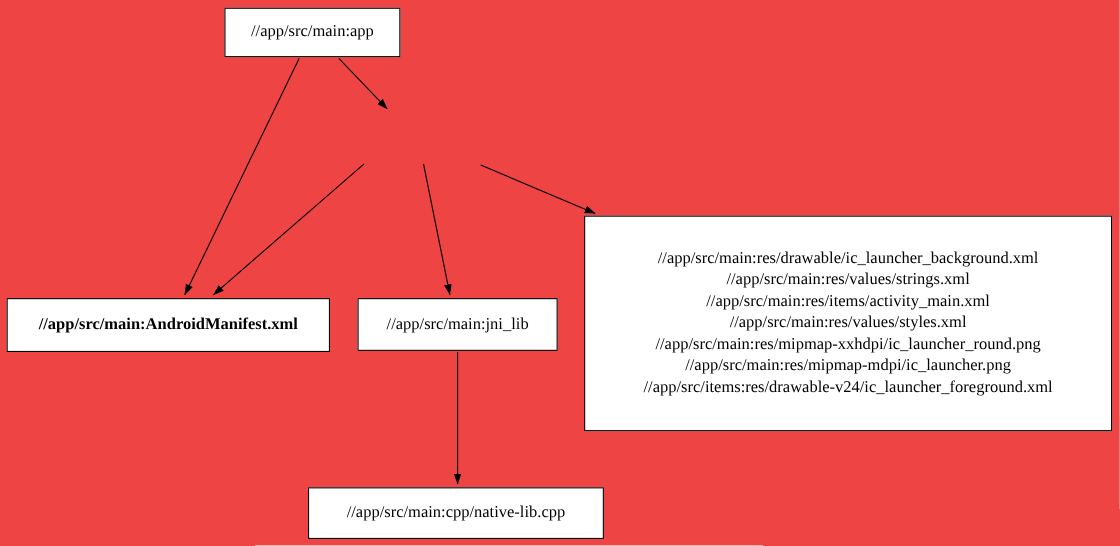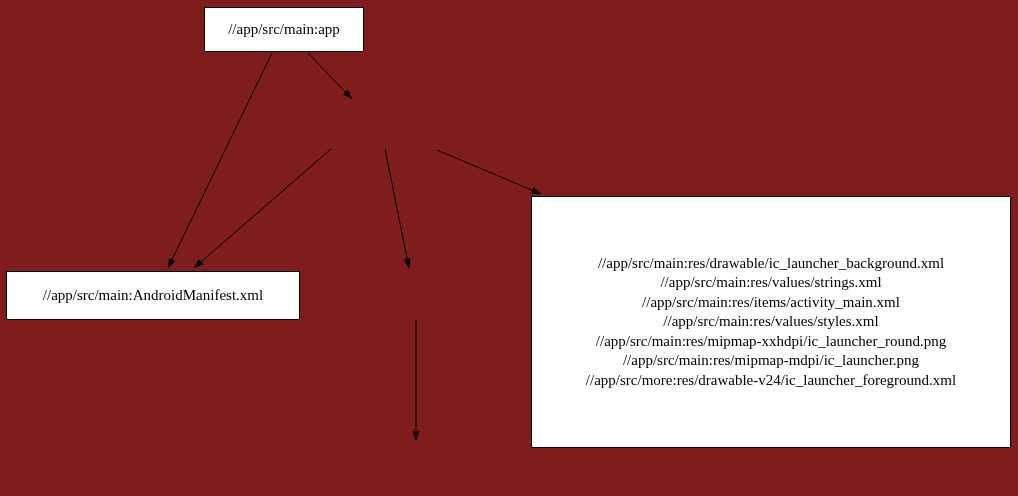--- a/index.html
+++ b/index.html
@@ -11,7 +11,7 @@
     position: relative;
     width: 1018px;
     height: 496px;
-    background: #7f1d1d;
+    background: #ef4444;
     font-family: "Liberation Serif", "DejaVu Serif", serif;
     color: #000000;
     overflow: hidden;

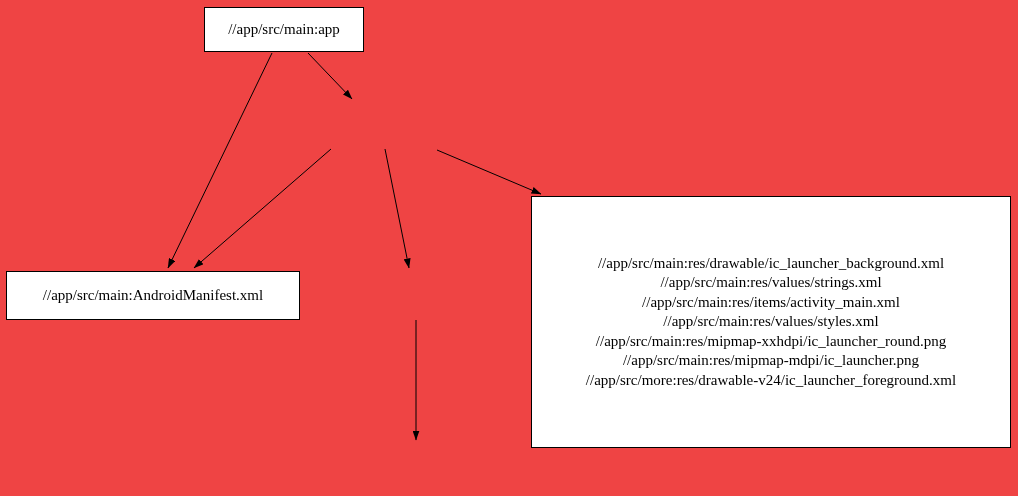--- a/index.html
+++ b/index.html
@@ -45,7 +45,7 @@
   #n-lib      { left: 302px; top: 101px; width: 153px; height: 47px; }
   #n-manifest { left: 6px;   top: 271px; width: 294px; height: 49px; }
   #n-jni      { left: 325px; top: 271px; width: 182px; height: 48px; }
-  #n-res      { left: 531px; top: 196px; width: 480px; height: 252px; }
+  #n-res      { left: 531px; top: 196px; width: 480px; height: 196px; }
   #n-cpp      { left: 280px; top: 443px; width: 269px; height: 47px; }
 </style>
 </head>

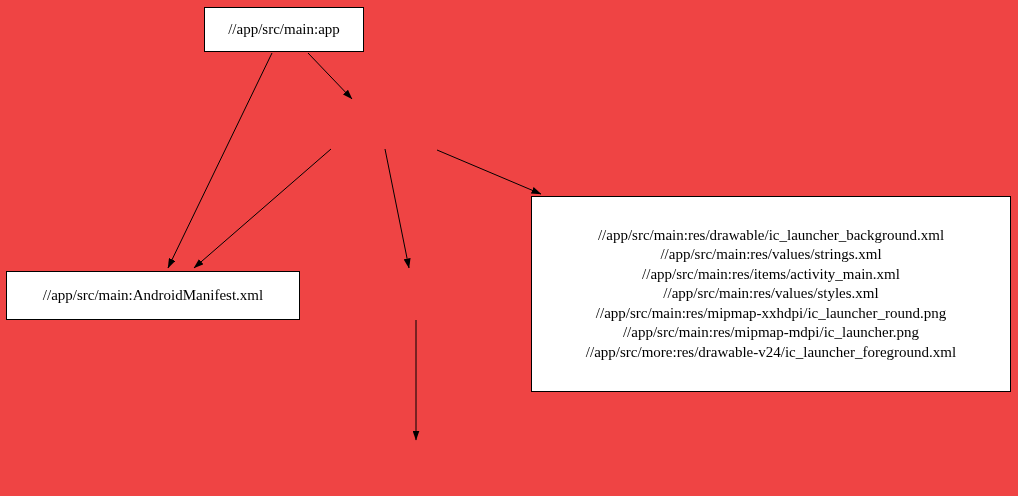--- a/index.html
+++ b/index.html
@@ -43,7 +43,7 @@
   }
   #n-app      { left: 204px; top: 7px;   width: 160px; height: 45px; }
   #n-lib      { left: 302px; top: 101px; width: 153px; height: 47px; }
-  #n-manifest { left: 6px;   top: 271px; width: 294px; height: 49px; }
+  #n-manifest { left: 6px;   top: 271px; width: 294px; height: 49px; font-weight: bold; }
   #n-jni      { left: 325px; top: 271px; width: 182px; height: 48px; }
   #n-res      { left: 531px; top: 196px; width: 480px; height: 196px; }
   #n-cpp      { left: 280px; top: 443px; width: 269px; height: 47px; }

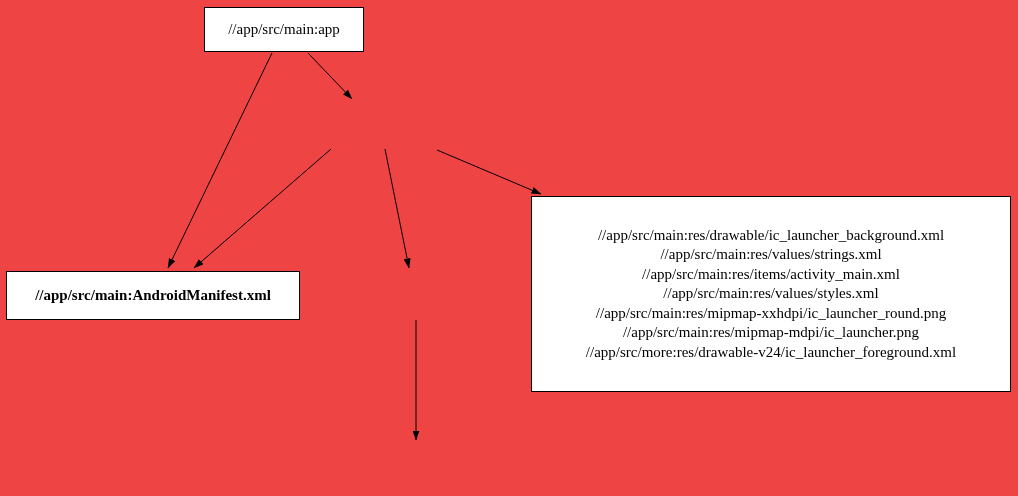--- a/index.html
+++ b/index.html
@@ -76,6 +76,9 @@
     <span>//app/src/main:AndroidManifest.xml</span>
   </div>
 
+  <div class="node" id="n-jni">
+    <span>//app/src/main:jni_lib</span>
+  </div>
 
   <div class="node multi" id="n-res">
     <div>//app/src/main:res/drawable/ic_launcher_background.xml</div>

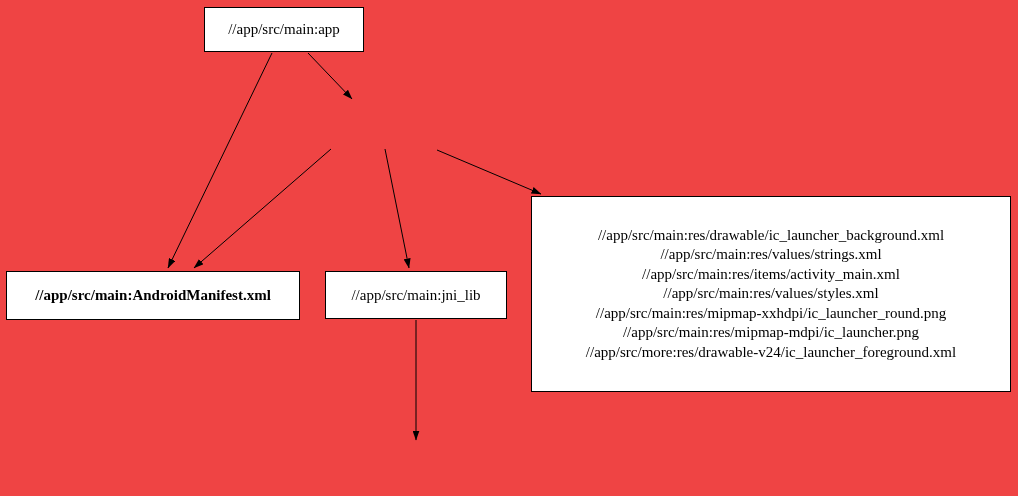--- a/index.html
+++ b/index.html
@@ -87,7 +87,7 @@
     <div>//app/src/main:res/values/styles.xml</div>
     <div>//app/src/main:res/mipmap-xxhdpi/ic_launcher_round.png</div>
     <div>//app/src/main:res/mipmap-mdpi/ic_launcher.png</div>
-    <div>//app/src/more:res/drawable-v24/ic_launcher_foreground.xml</div>
+    <div>//app/src/items:res/drawable-v24/ic_launcher_foreground.xml</div>
   </div>
 
 

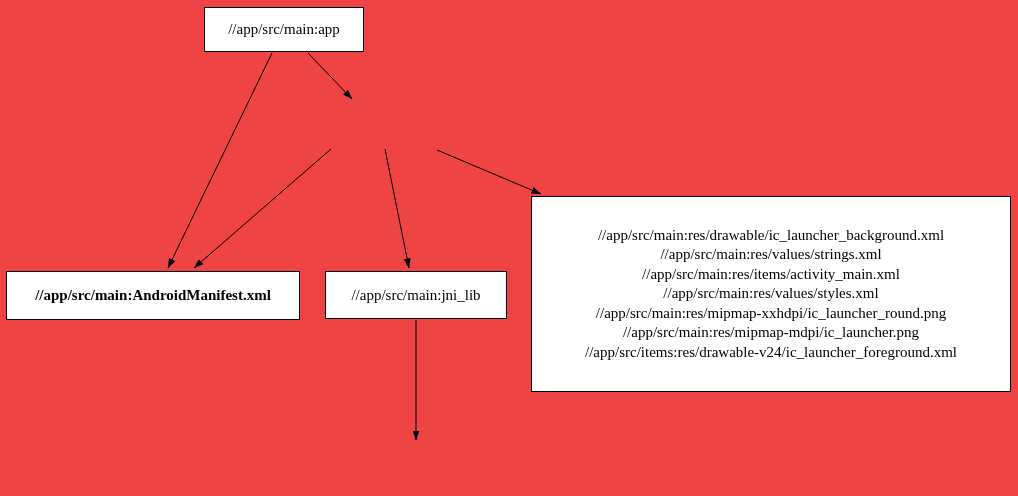--- a/index.html
+++ b/index.html
@@ -90,6 +90,9 @@
     <div>//app/src/items:res/drawable-v24/ic_launcher_foreground.xml</div>
   </div>
 
+  <div class="node" id="n-cpp">
+    <span>//app/src/main:cpp/native-lib.cpp</span>
+  </div>
 
 </div>
 

